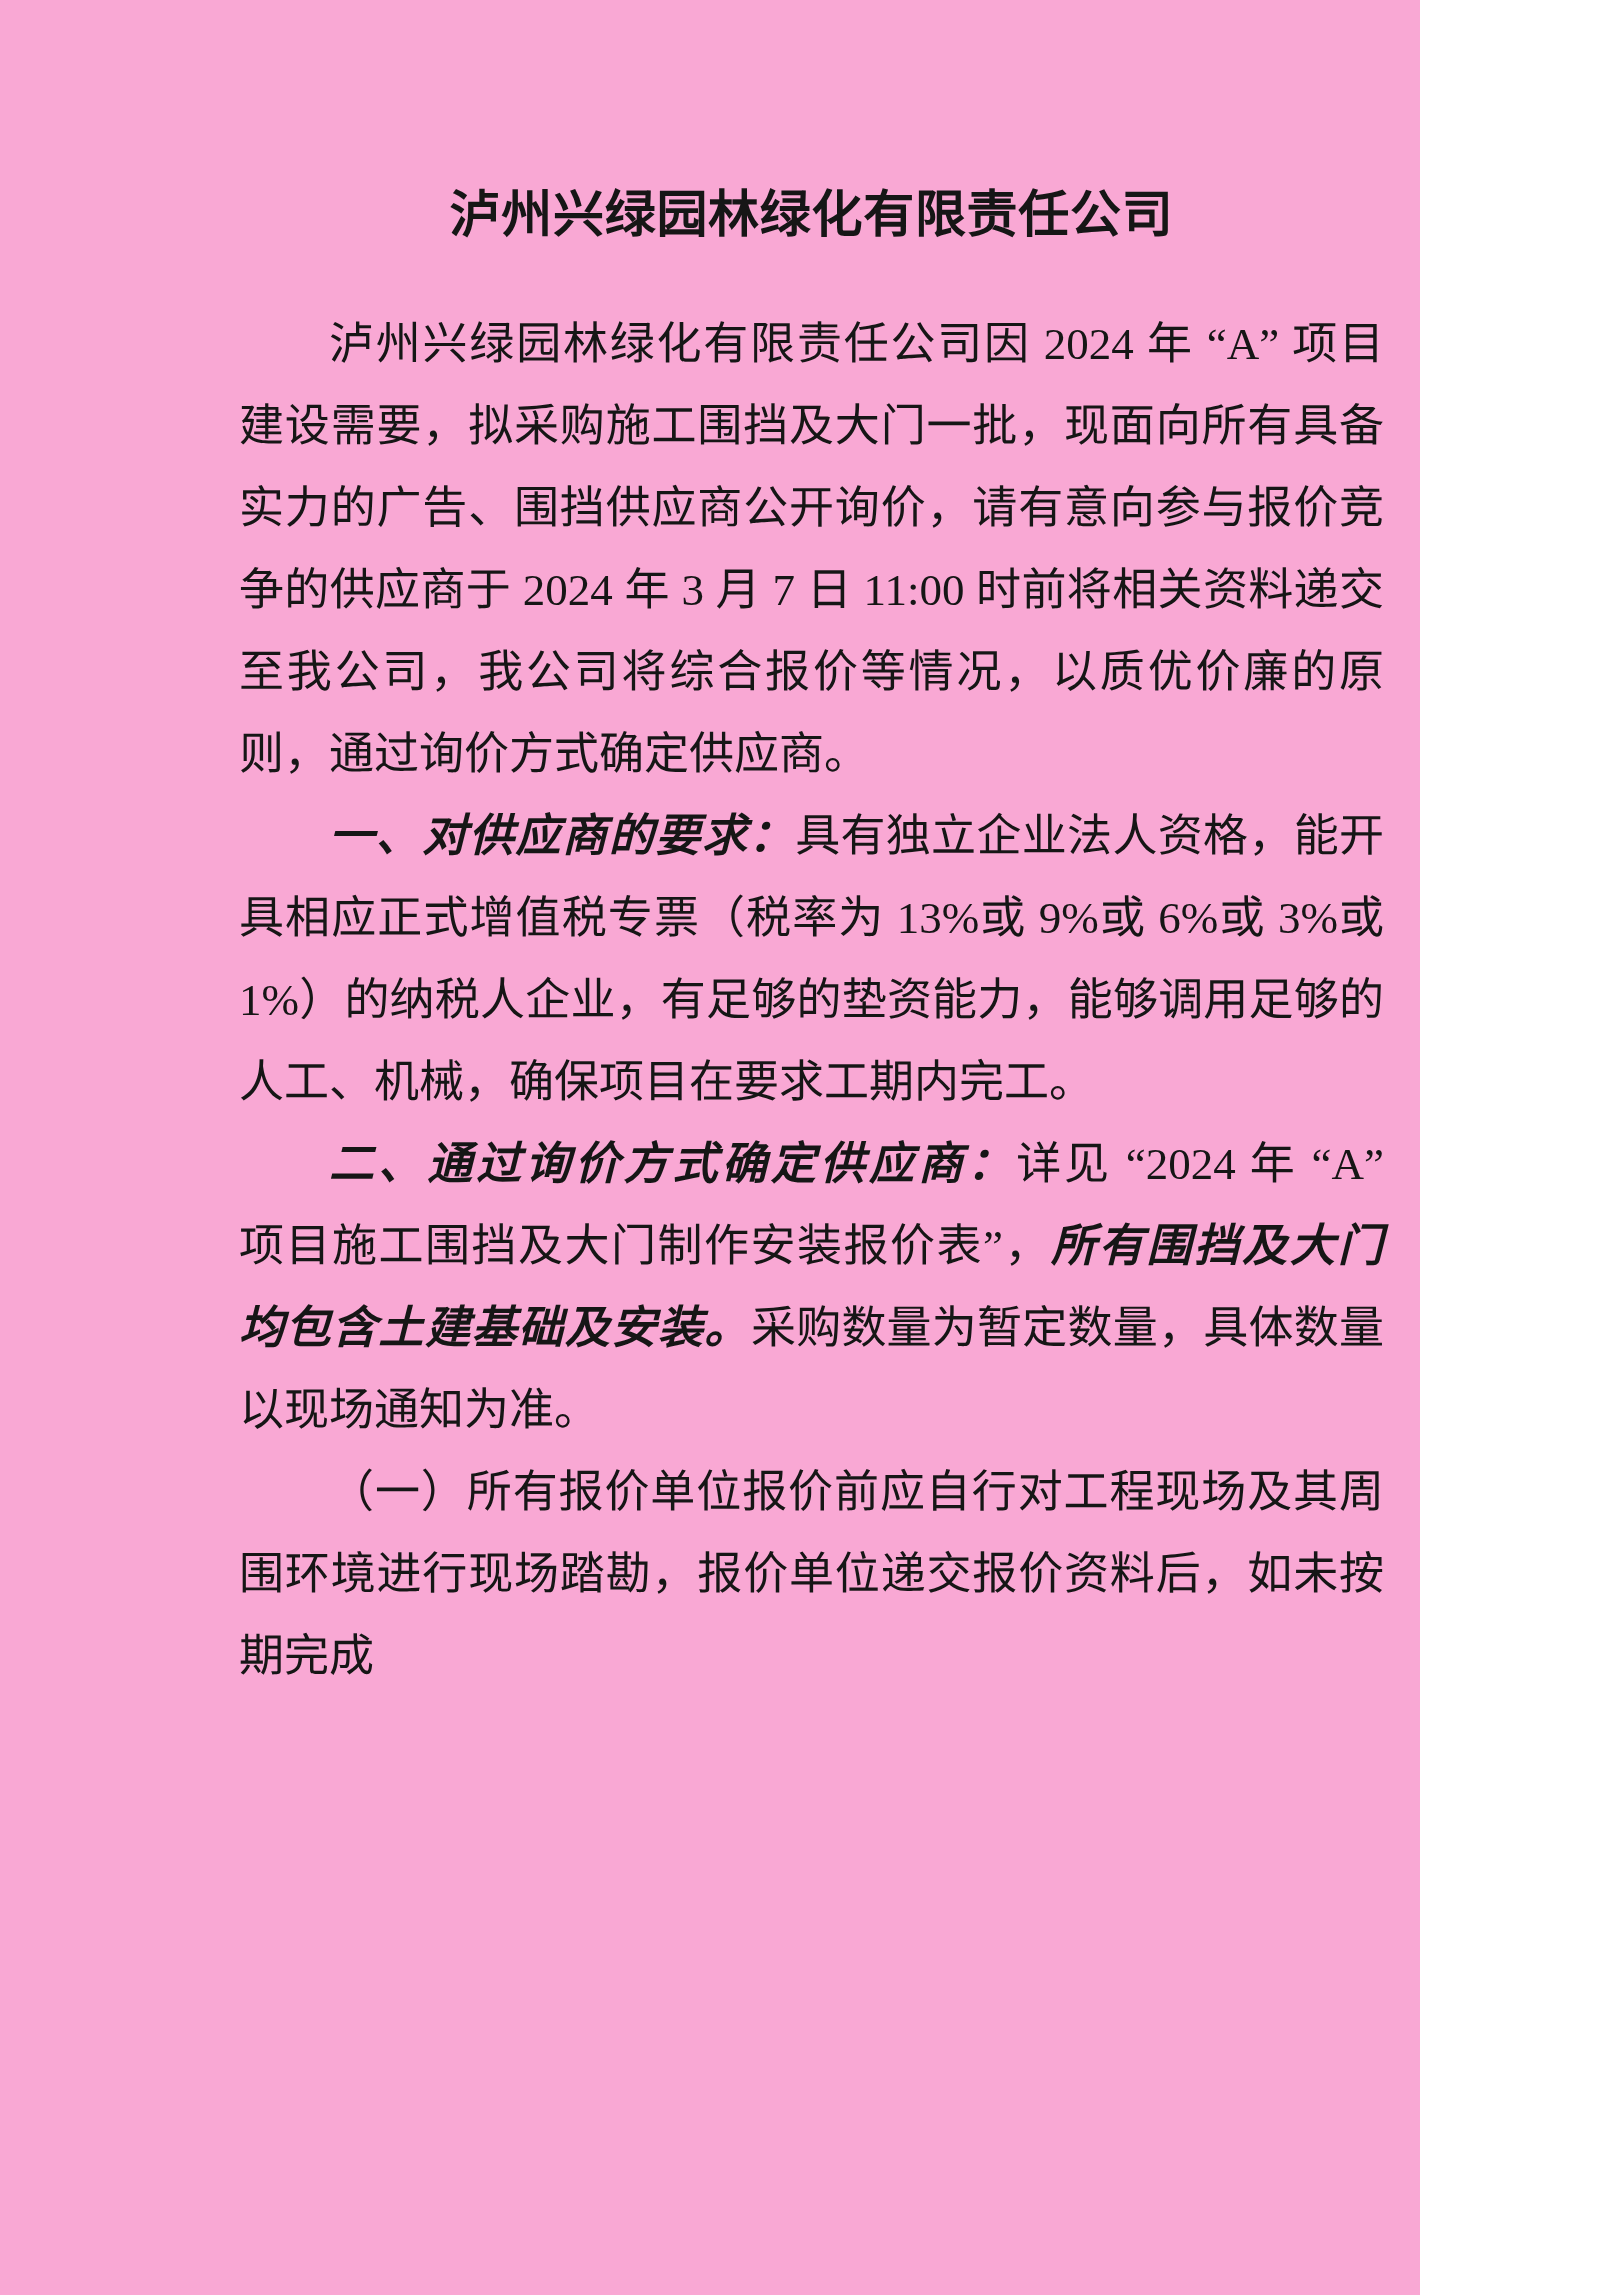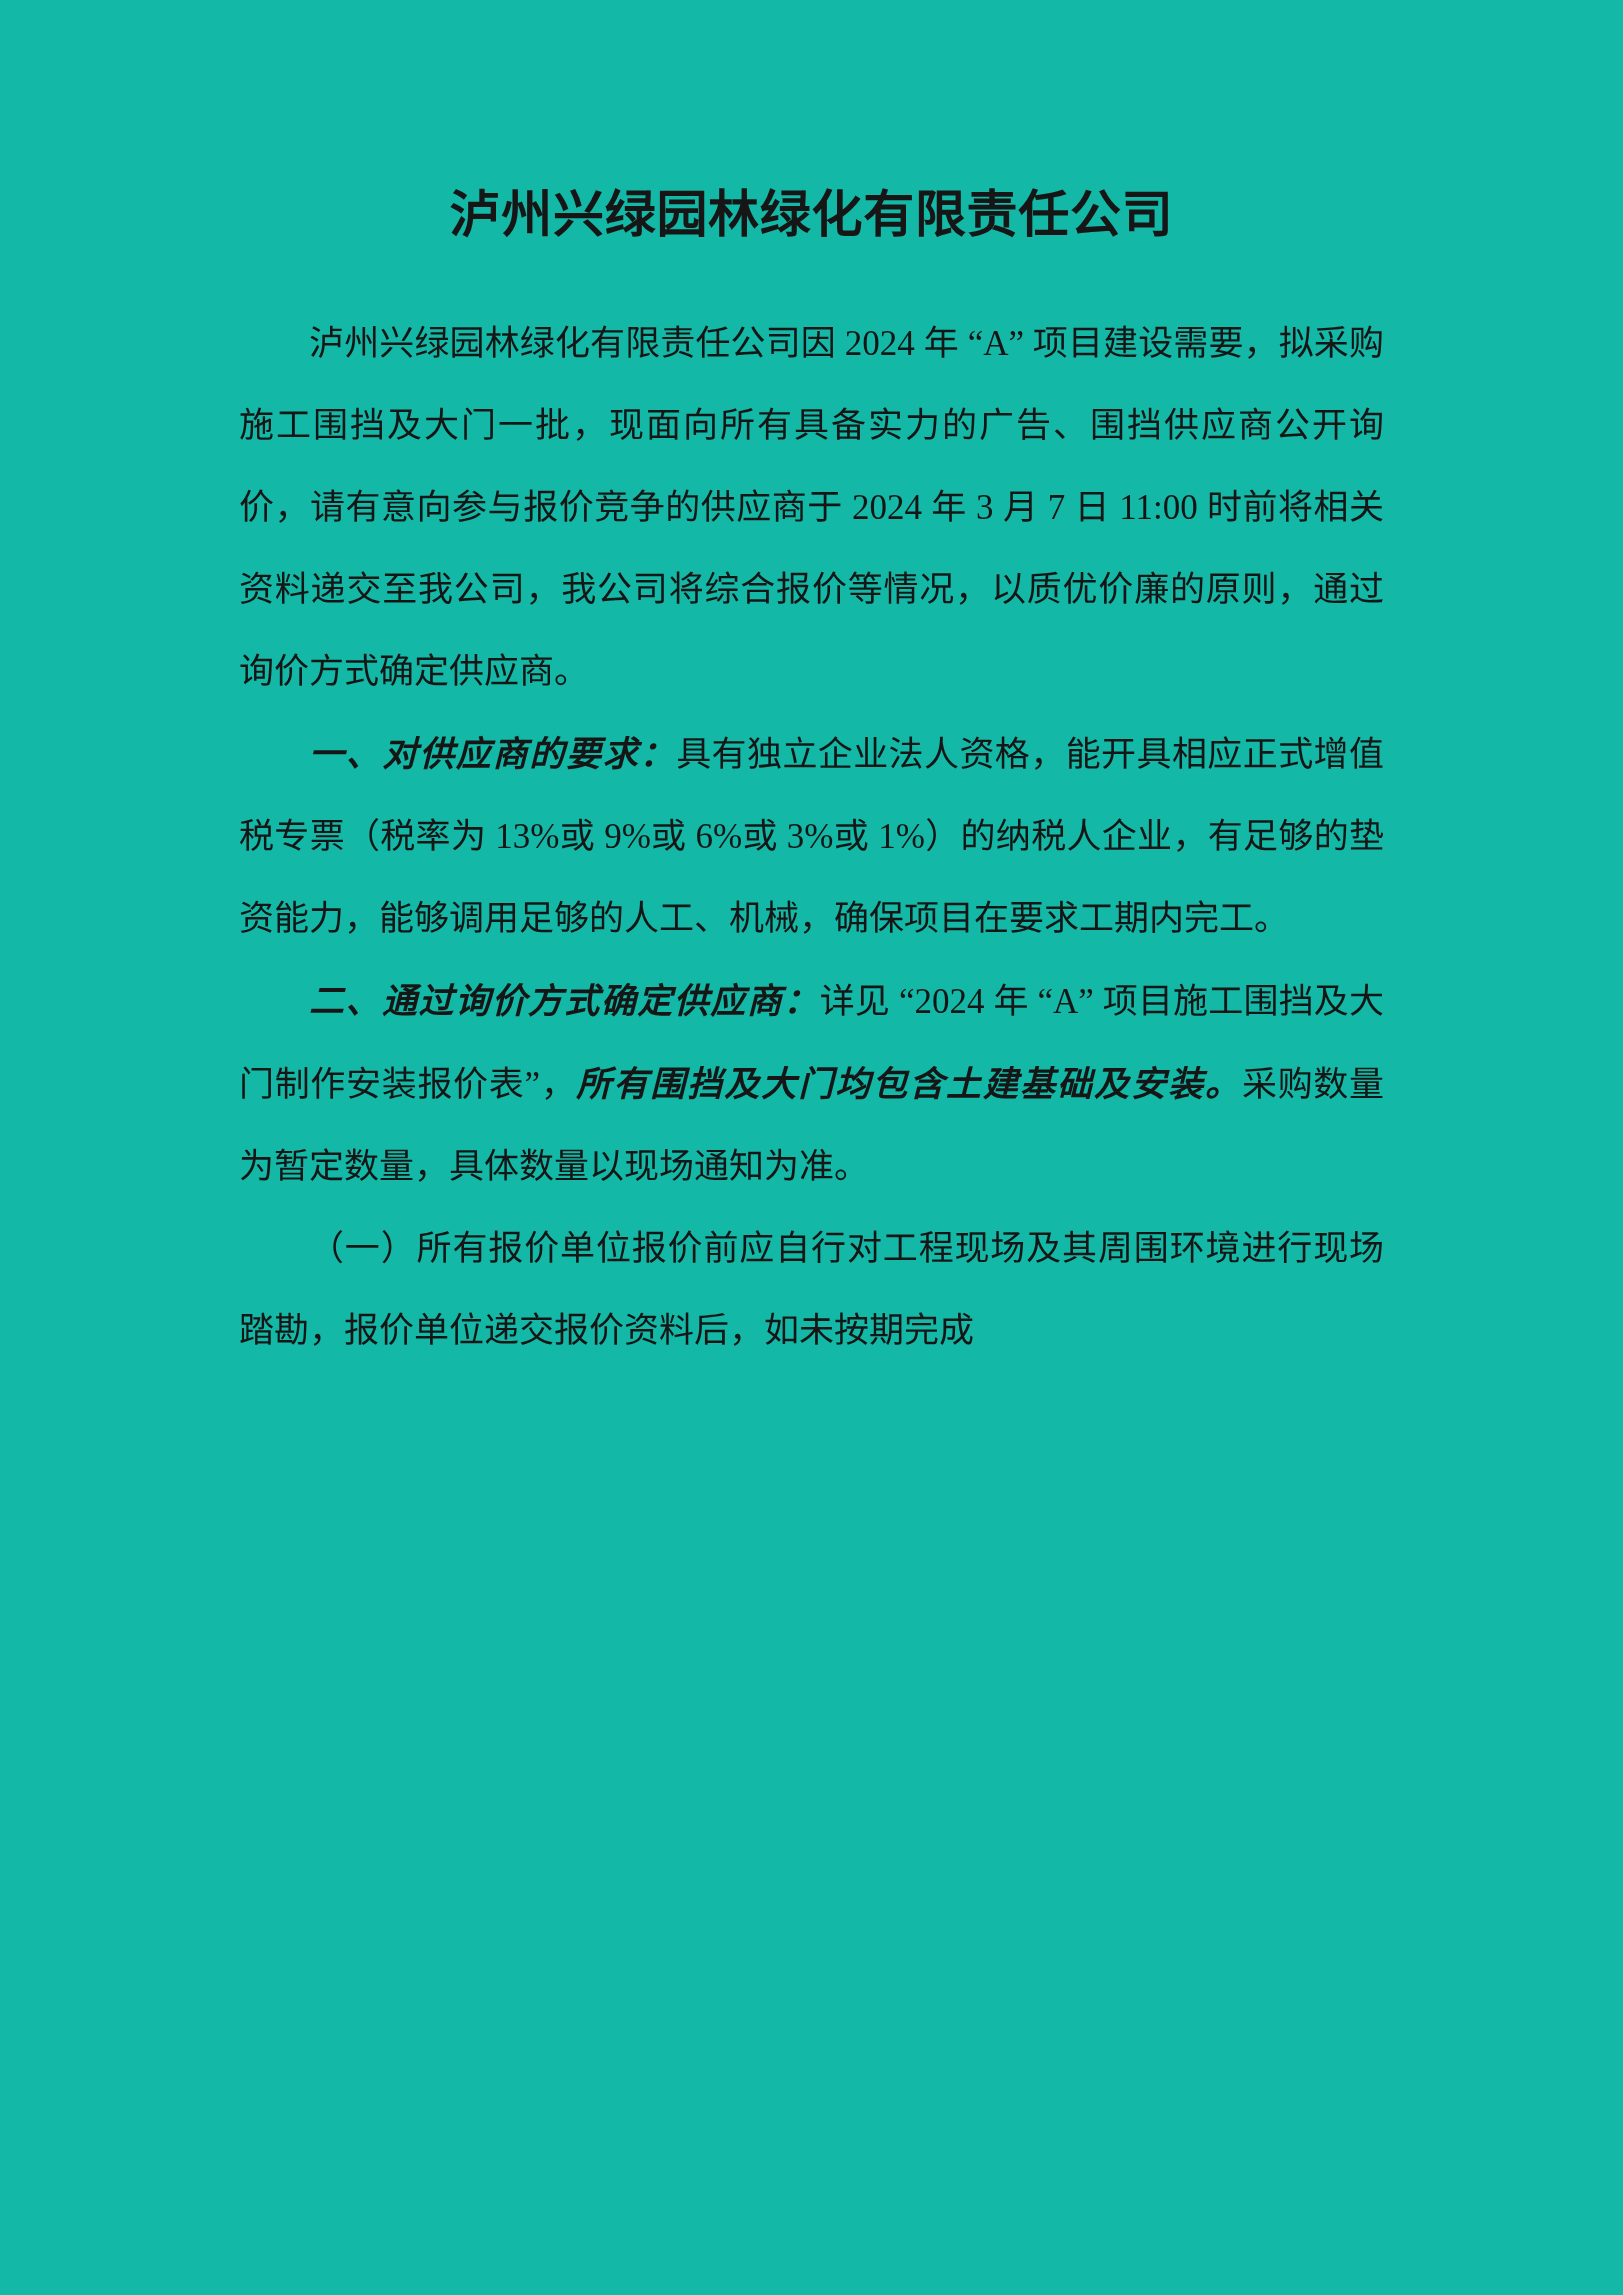--- a/index.html
+++ b/index.html
@@ -10,9 +10,9 @@
   }
   .page {
     position: relative;
-    width: 1623px;
+    width: 1420px;
     height: 2295px;
-    background: #14b8a6;
+    background: #f9a8d4;
     overflow: hidden;
     font-family: "Liberation Serif", "DejaVu Serif", serif;
     color: #161616;

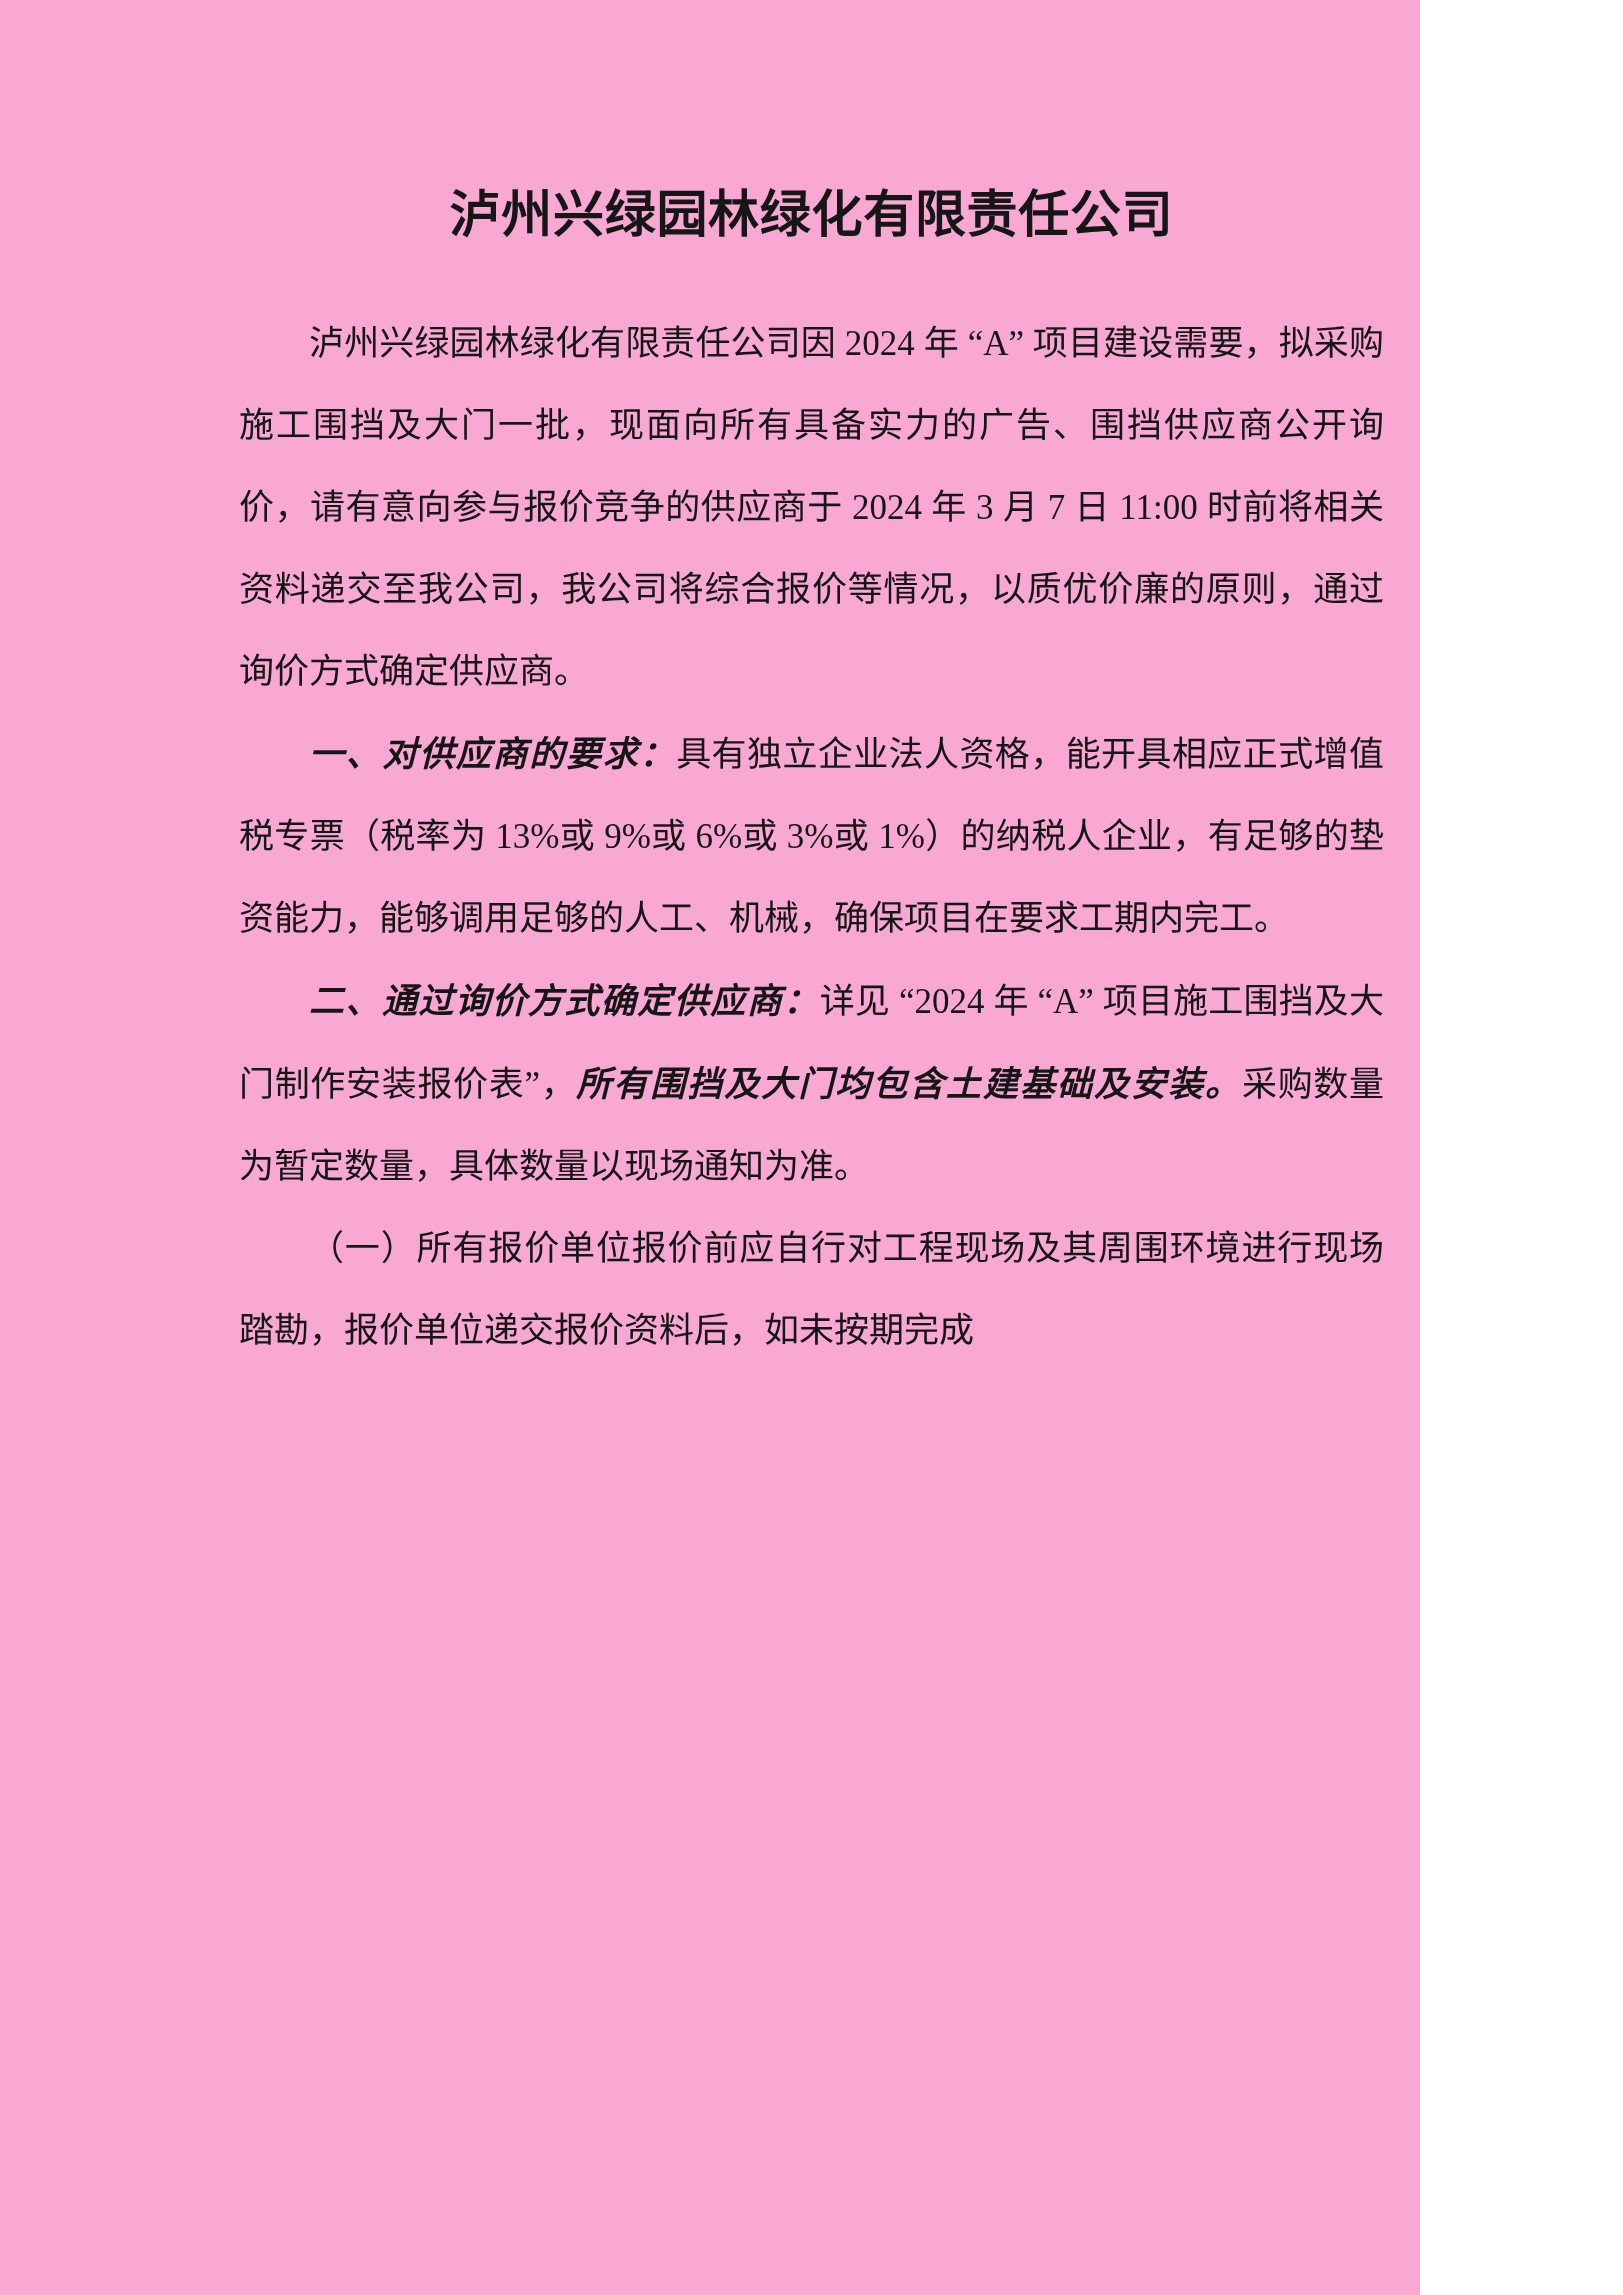--- a/index.html
+++ b/index.html
@@ -36,7 +36,7 @@
   }
   .body-text {
     margin-top: 39px;
-    font-size: 35px;
+    font-size: 45px;
     line-height: 82px;
     text-align: justify;
   }

